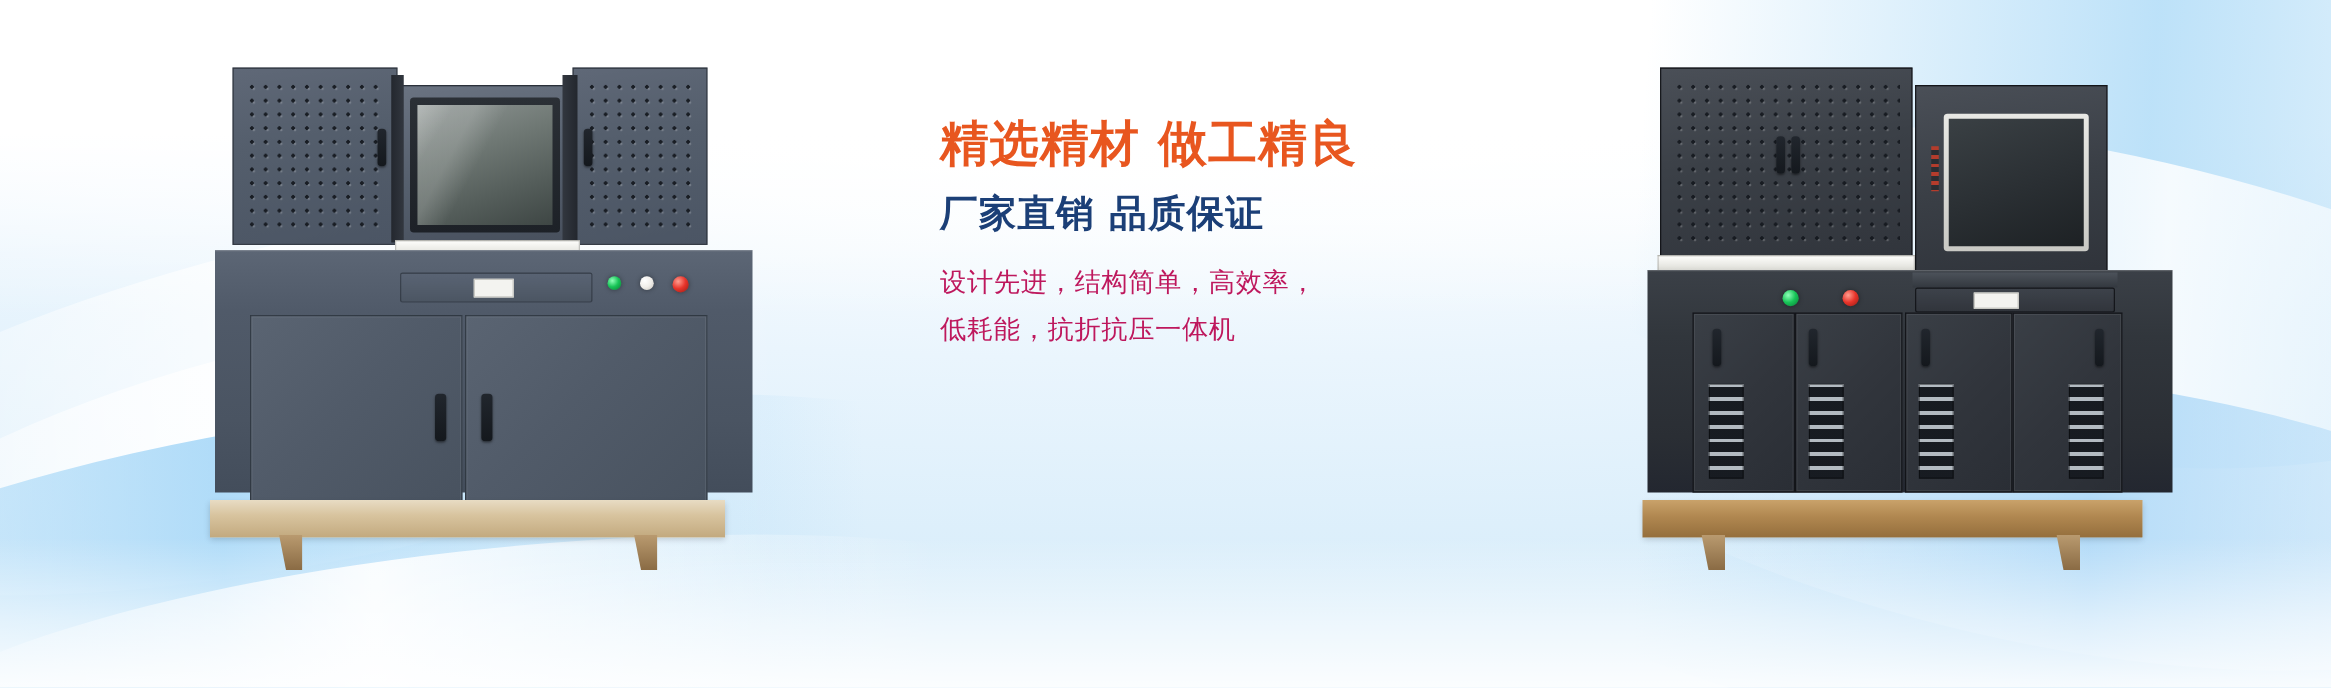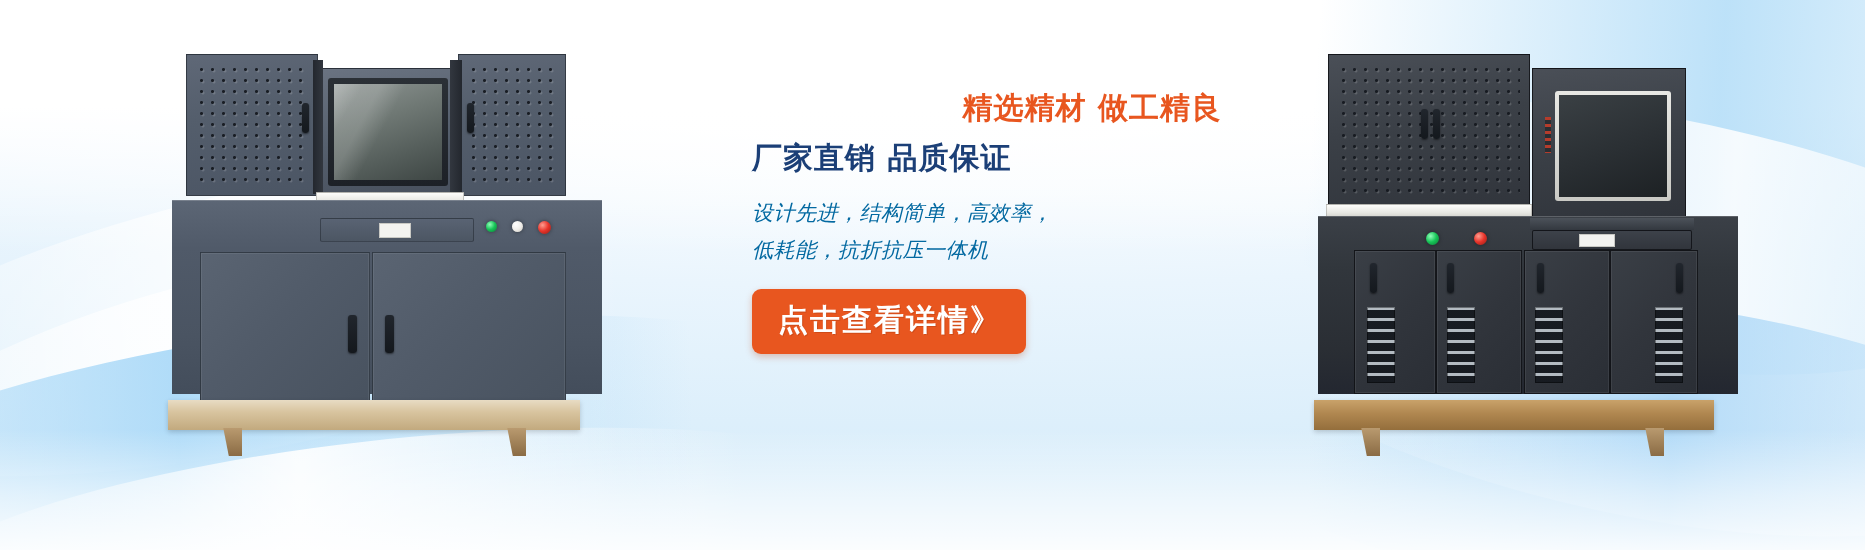--- a/index.html
+++ b/index.html
@@ -198,9 +198,8 @@
   }
   .sub-orange{
     margin-top:18px;
-    color:#e8561f;font-size:30px;font-weight:bold;letter-spacing:1px;
+    color:#e8561f;font-size:39px;font-weight:bold;letter-spacing:1px;
     white-space:nowrap;
-    text-align:right;
   }
   .sub-blue{
     margin-top:9px;

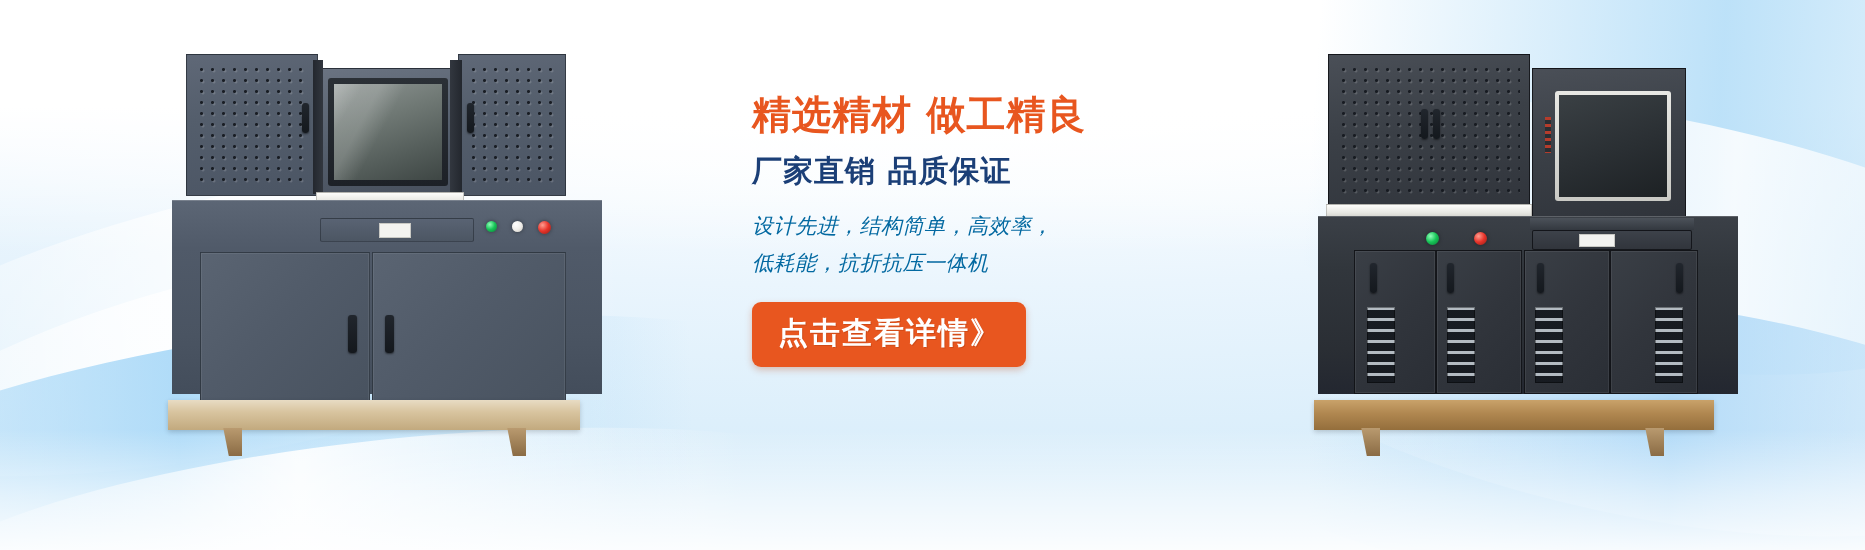--- a/index.html
+++ b/index.html
@@ -207,9 +207,8 @@
     white-space:nowrap;
   }
   .desc{
-    margin-top:16px;color:#0369a1;font-size:21px;line-height:1.75;
+    margin-top:16px;color:#be185d;font-size:21px;line-height:1.75;
     letter-spacing:.5px;
-    font-style:italic;
   }
   .cta{
     display:inline-block;margin-top:20px;

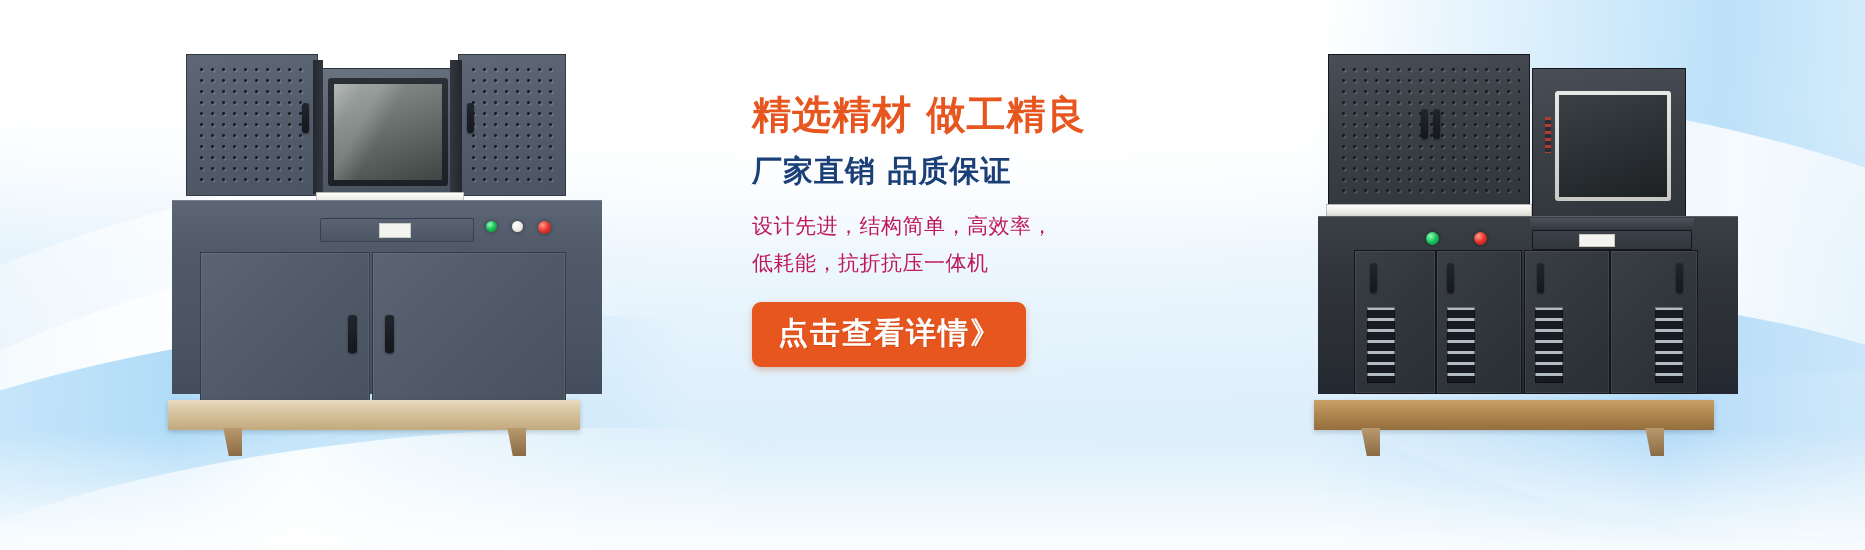--- a/index.html
+++ b/index.html
@@ -345,7 +345,6 @@
       <div>低耗能，抗折抗压一体机</div>
     </div>
 
-    <div class="cta">点击查看详情》</div>
   </div>
 
 </div>

